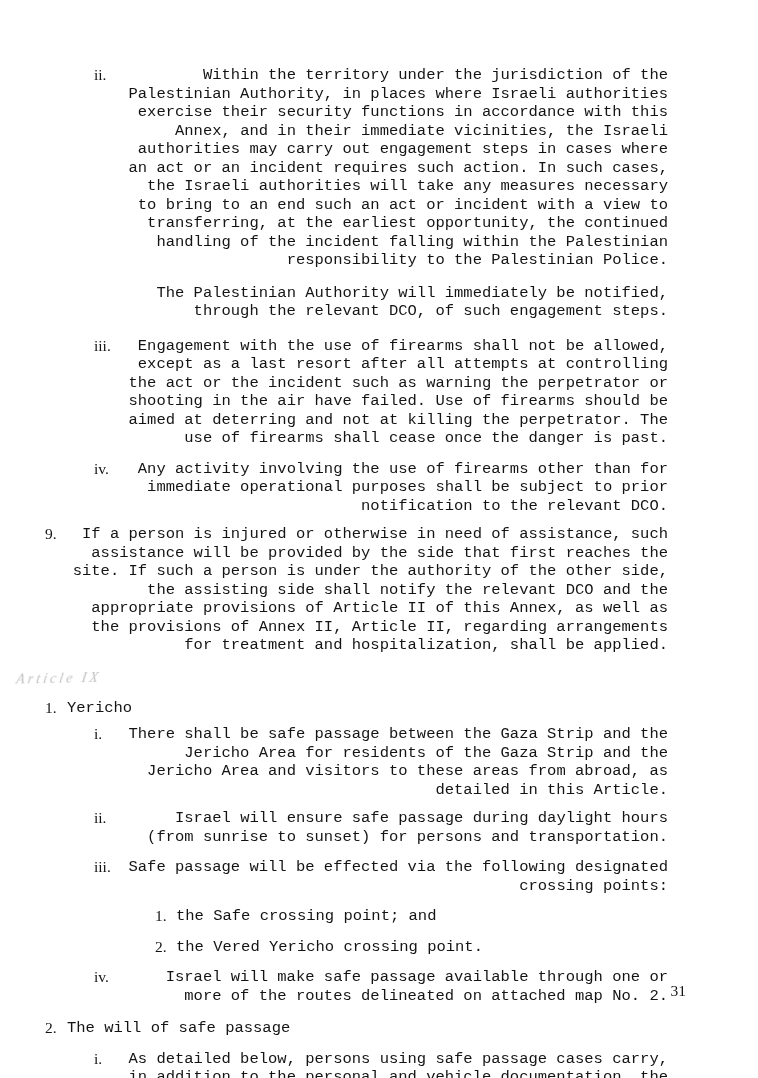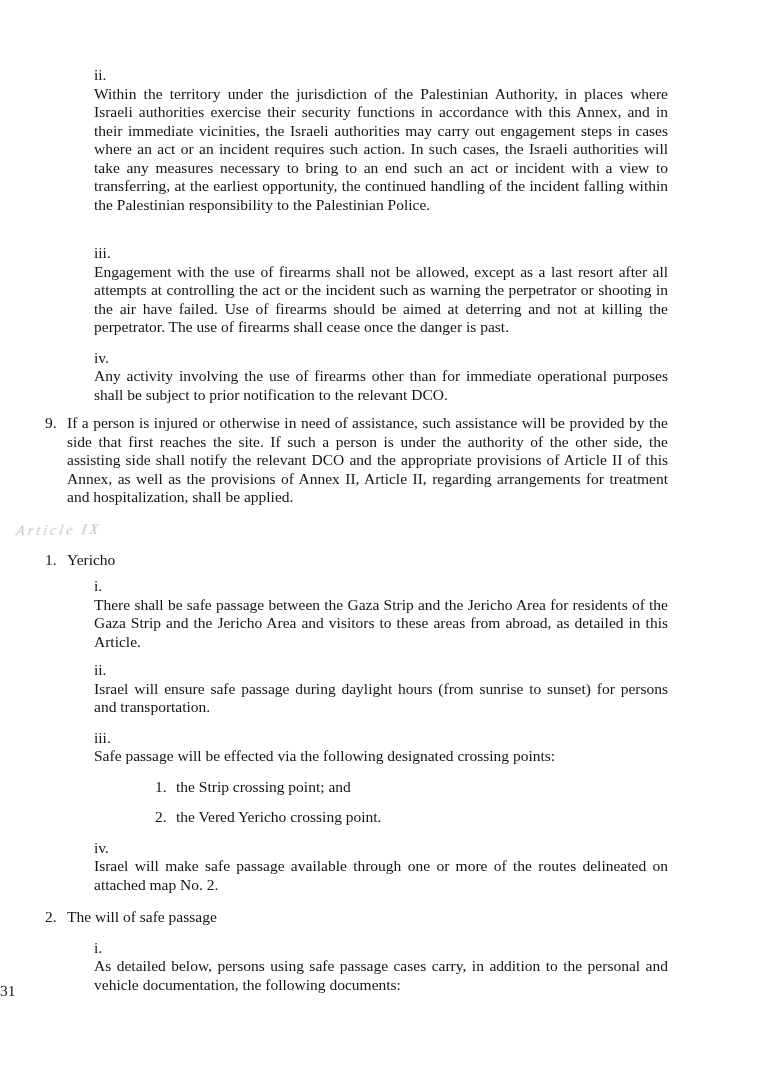--- a/index.html
+++ b/index.html
@@ -31,7 +31,7 @@
   .justify { text-align: justify; }
 
   
-  .lvl-roman { margin-left: 94px; margin-right: 90px; flex-direction: column; }
+  .lvl-roman { margin-left: 94px; margin-right: 90px; }
   .lvl-roman > .marker { width: 26px; }
 
   

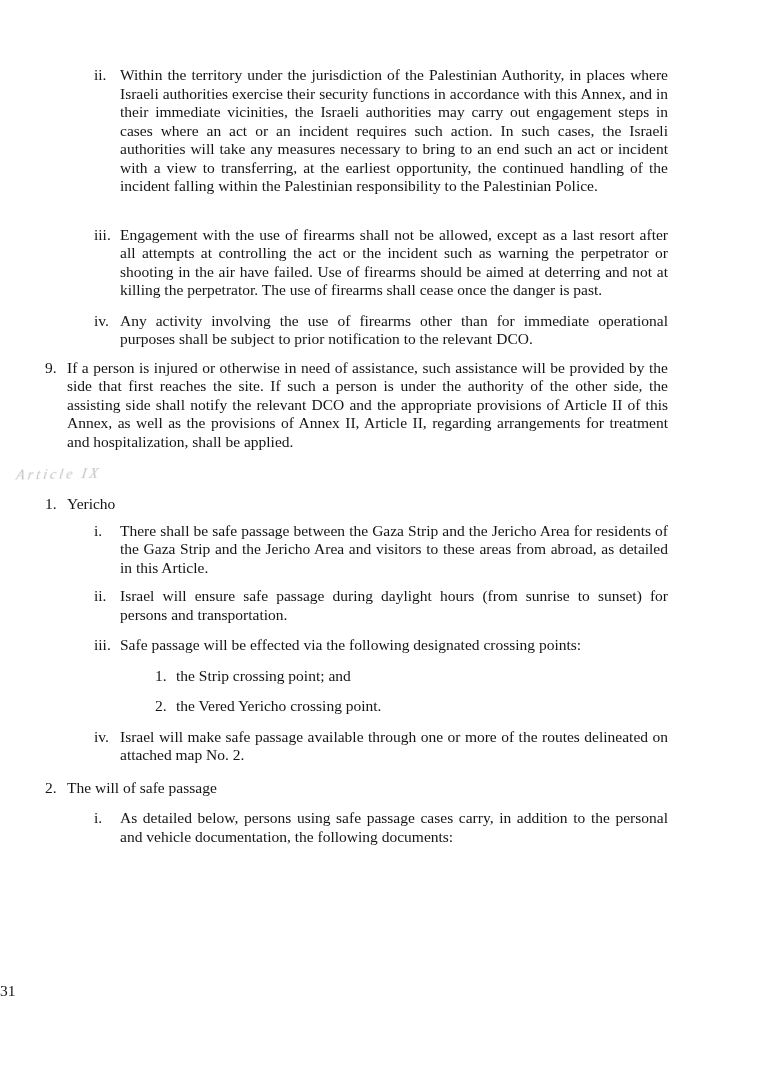--- a/index.html
+++ b/index.html
@@ -26,7 +26,7 @@
   
   .row { display: flex; }
   .marker { flex: 0 0 auto; }
-  .body { flex: 1 1 auto; }
+  .body { flex: 1 1 auto; font-family: Liberation Mono, monospace; }
 
   .justify { text-align: justify; }
 

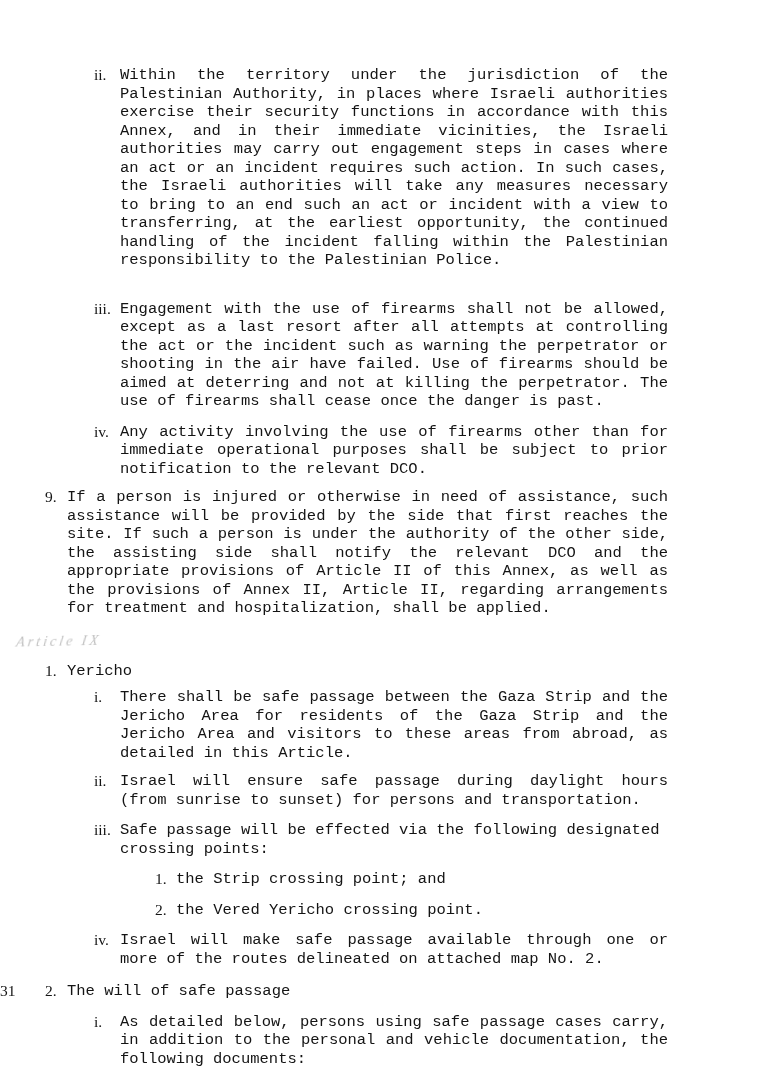--- a/index.html
+++ b/index.html
@@ -84,6 +84,7 @@
     <span class="marker">ii.</span>
     <div class="body justify">
       <p class="para-gap">Within the territory under the jurisdiction of the Palestinian Authority, in places where Israeli authorities exercise their security functions in accordance with this Annex, and in their immediate vicinities, the Israeli authorities may carry out engagement steps in cases where an act or an incident requires such action. In such cases, the Israeli authorities will take any measures necessary to bring to an end such an act or incident with a view to transferring, at the earliest opportunity, the continued handling of the incident falling within the Palestinian responsibility to the Palestinian Police.</p>
+      <p>The Palestinian Authority will immediately be notified, through the relevant DCO, of such engagement steps.</p>
     </div>
   </div>
 

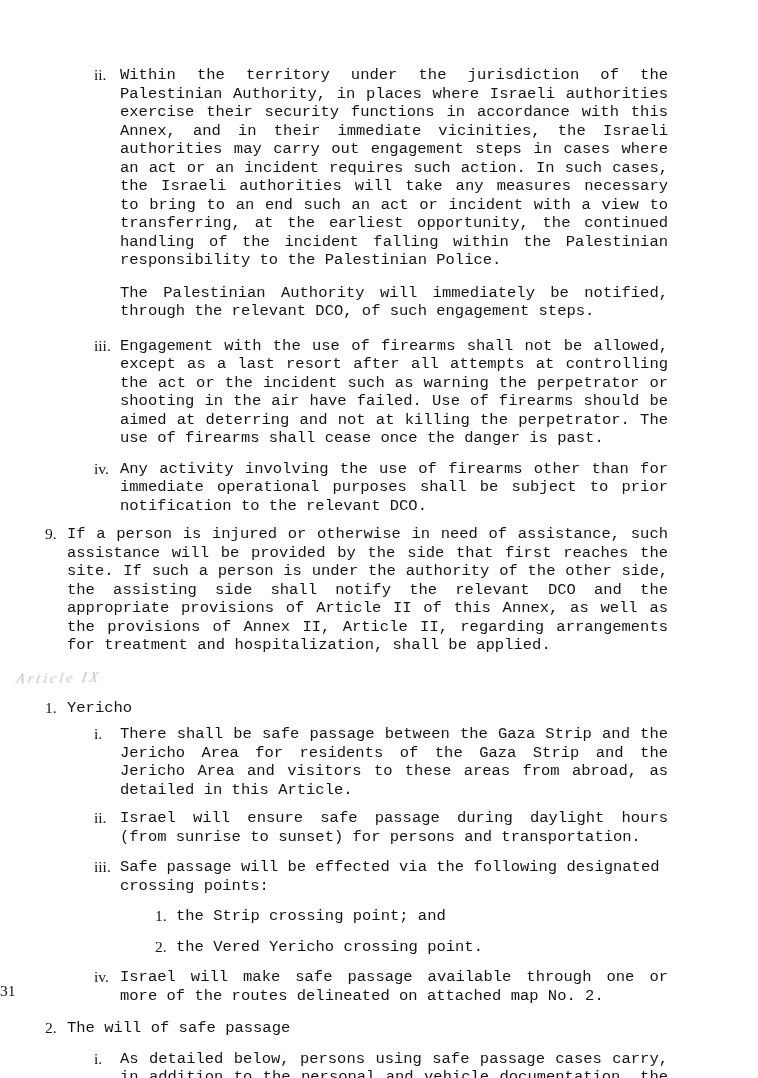--- a/index.html
+++ b/index.html
@@ -21,7 +21,7 @@
     padding-top: 66px;
     overflow: hidden;
   }
-  .page p { margin: 0; }
+  .page p { margin: 0; text-align: right; }
 
   
   .row { display: flex; }

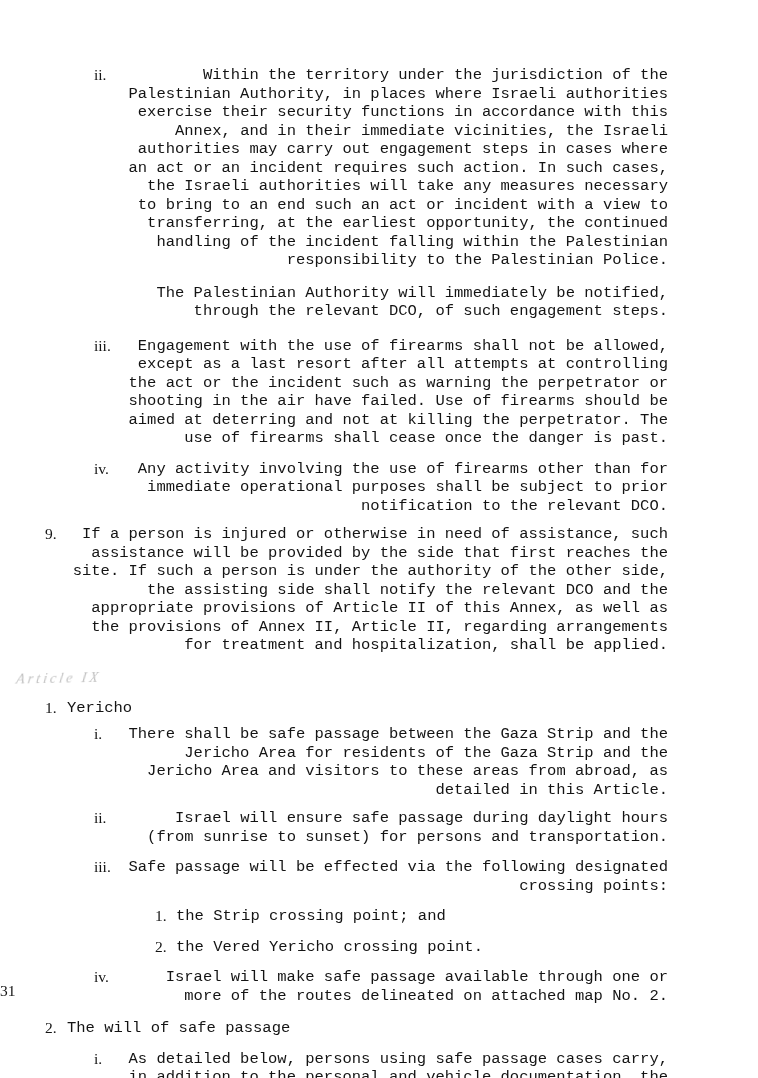--- a/index.html
+++ b/index.html
@@ -140,7 +140,7 @@
 
   <div class="row lvl-inner mb-12">
     <span class="marker">1.</span>
-    <div class="body">the Strip crossing point; and</div>
+    <div class="body">the Safe crossing point; and</div>
   </div>
 
   <div class="row lvl-inner mb-12">

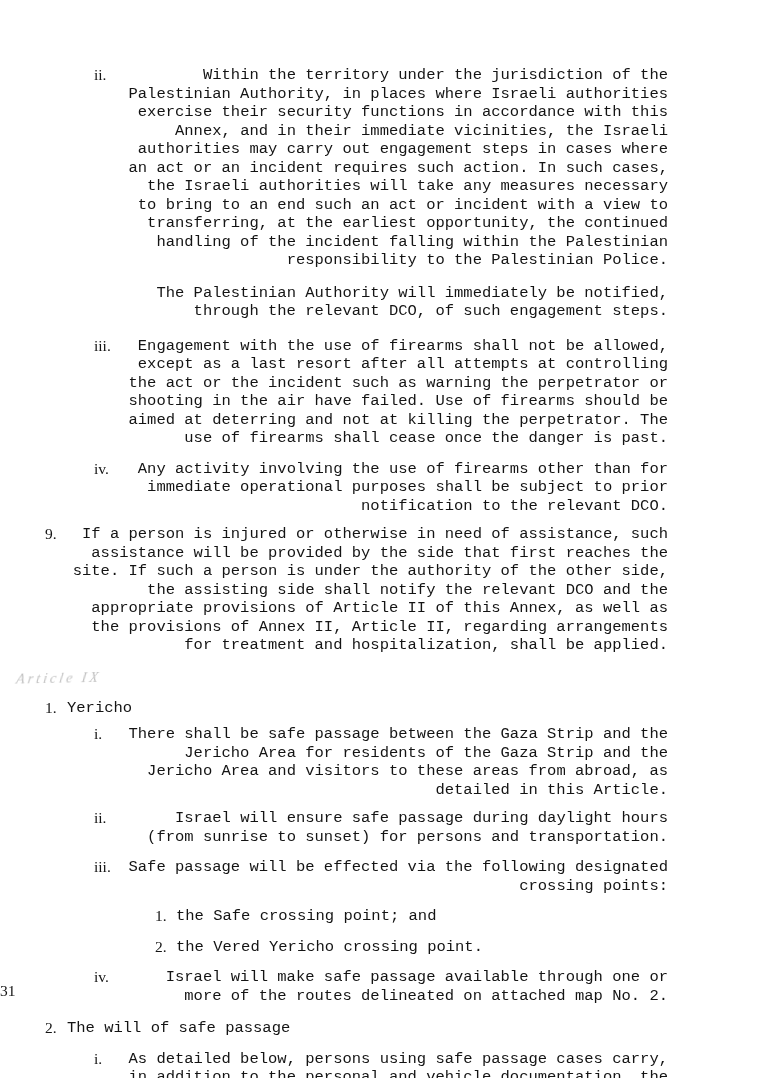--- a/index.html
+++ b/index.html
@@ -72,7 +72,7 @@
     top: 982px;
     left: 0;
     width: 686px;
-    text-align: left;
+    text-align: right;
   }
 </style>
 </head>

